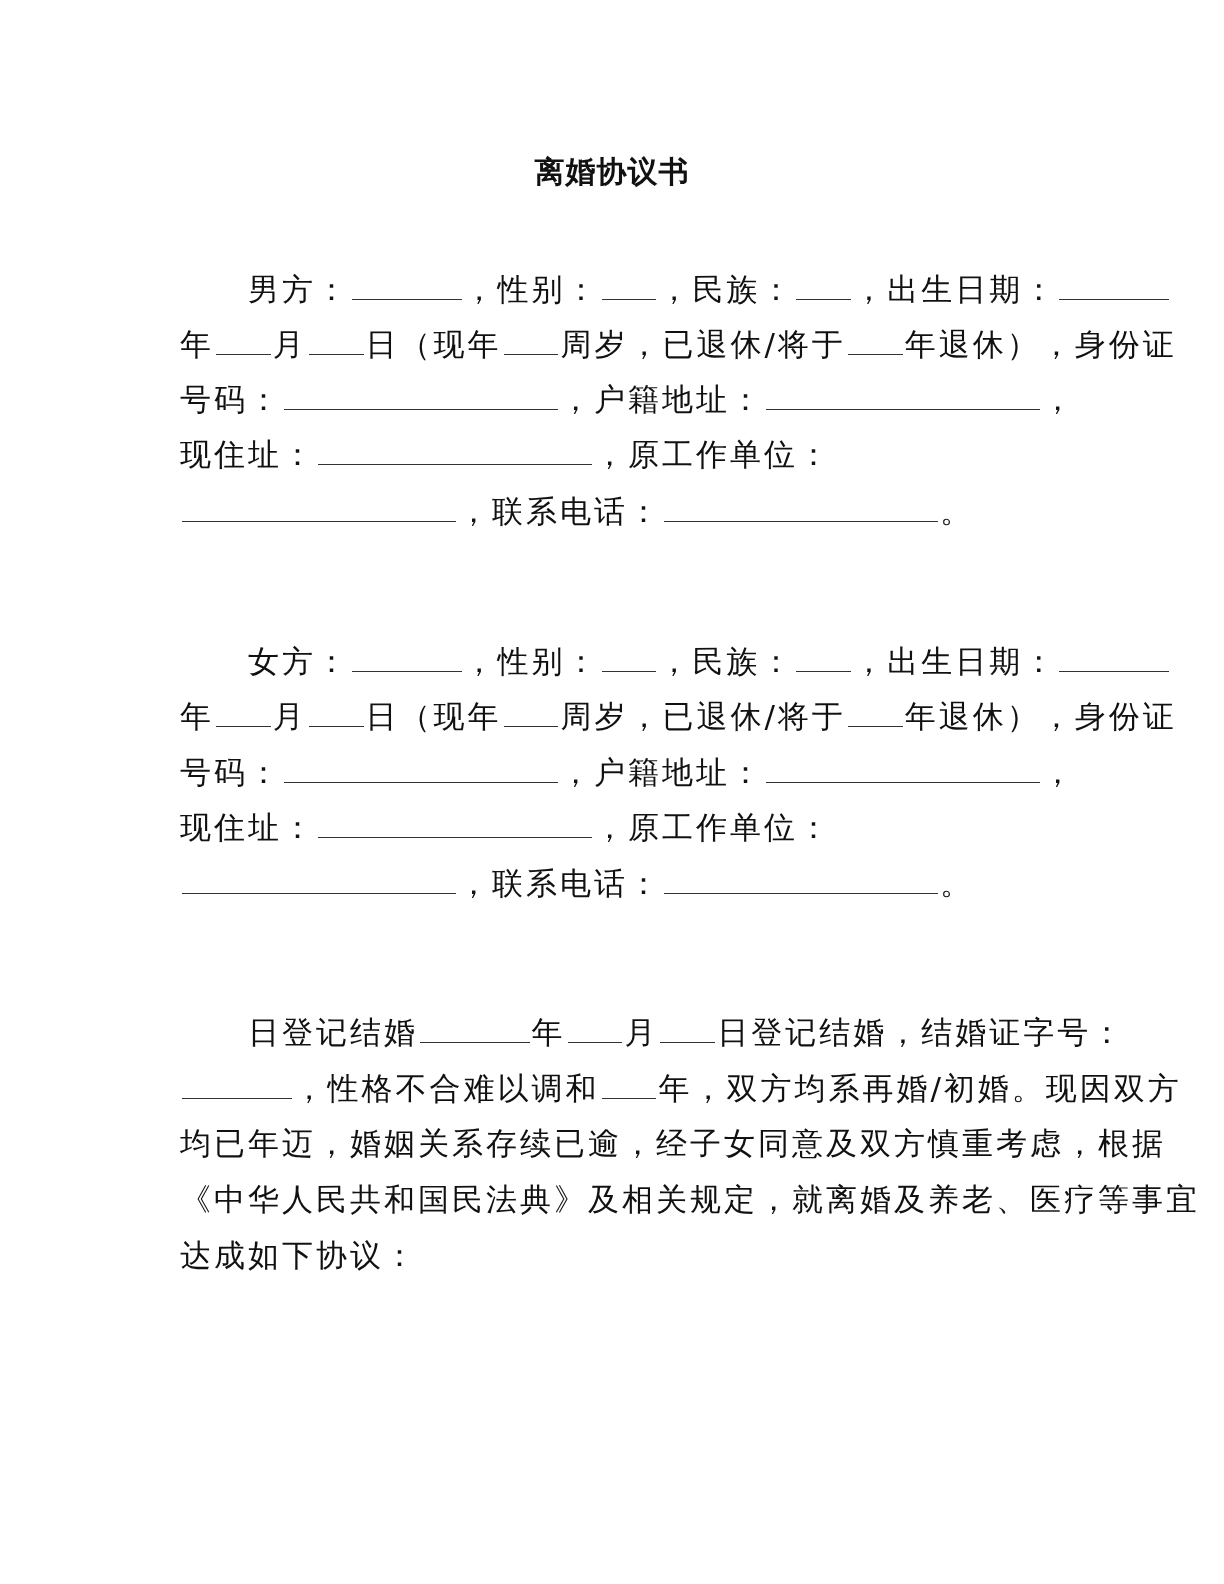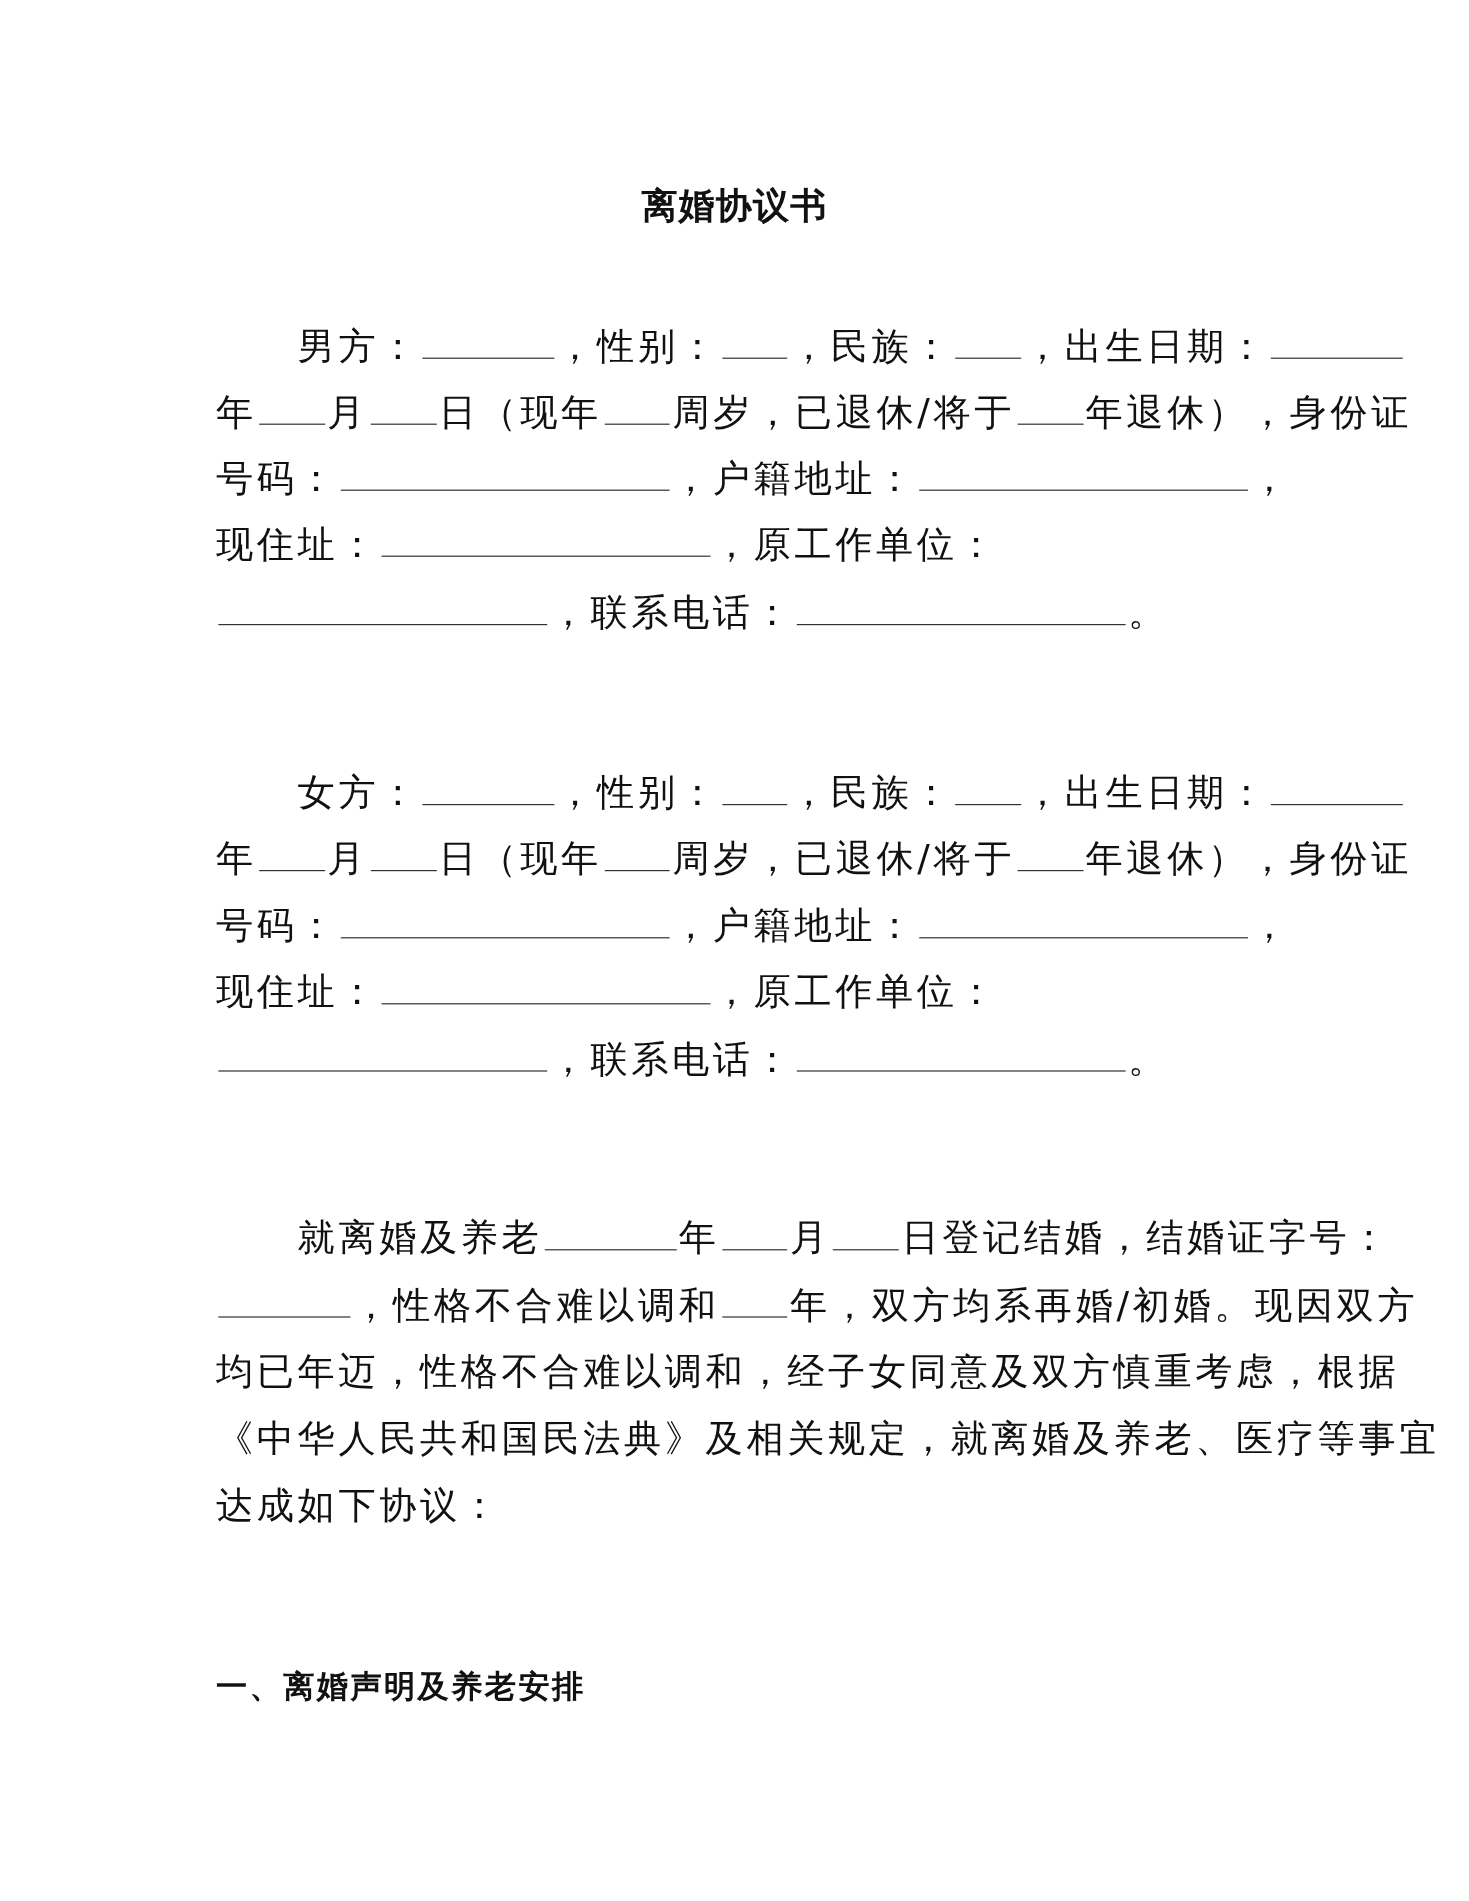--- a/index.html
+++ b/index.html
@@ -34,7 +34,7 @@
       <div class="line" style="top: 866px;"><span class="blank" style="width: 274px;"></span><span>，联系电话：</span><span class="blank" style="width: 274px;"></span><span>。</span></div>
     </div>
   <div id="marriage">
-      <div class="line" style="top: 1015px;"><span>　　就离婚及养老</span><span class="blank" style="width: 109.6px;"></span><span>年</span><span class="blank" style="width: 54.8px;"></span><span>月</span><span class="blank" style="width: 54.8px;"></span><span>日登记结婚，结婚证字号：</span></div>
+      <div class="line" style="top: 1015px;"><span>　　日登记结婚</span><span class="blank" style="width: 109.6px;"></span><span>年</span><span class="blank" style="width: 54.8px;"></span><span>月</span><span class="blank" style="width: 54.8px;"></span><span>日登记结婚，结婚证字号：</span></div>
       <div class="line" style="top: 1071px;"><span class="blank" style="width: 109.6px;"></span><span>，性格不合难以调和</span><span class="blank" style="width: 54.8px;"></span><span>年，双方均系再婚/初婚。现因双方</span></div>
       <div class="line" style="top: 1126px;"><span>均已年迈，性格不合难以调和，经子女同意及双方慎重考虑，根据</span></div>
       <div class="line" style="top: 1182px;"><span>《中华人民共和国民法典》及相关规定，就离婚及养老、医疗等事宜</span></div>

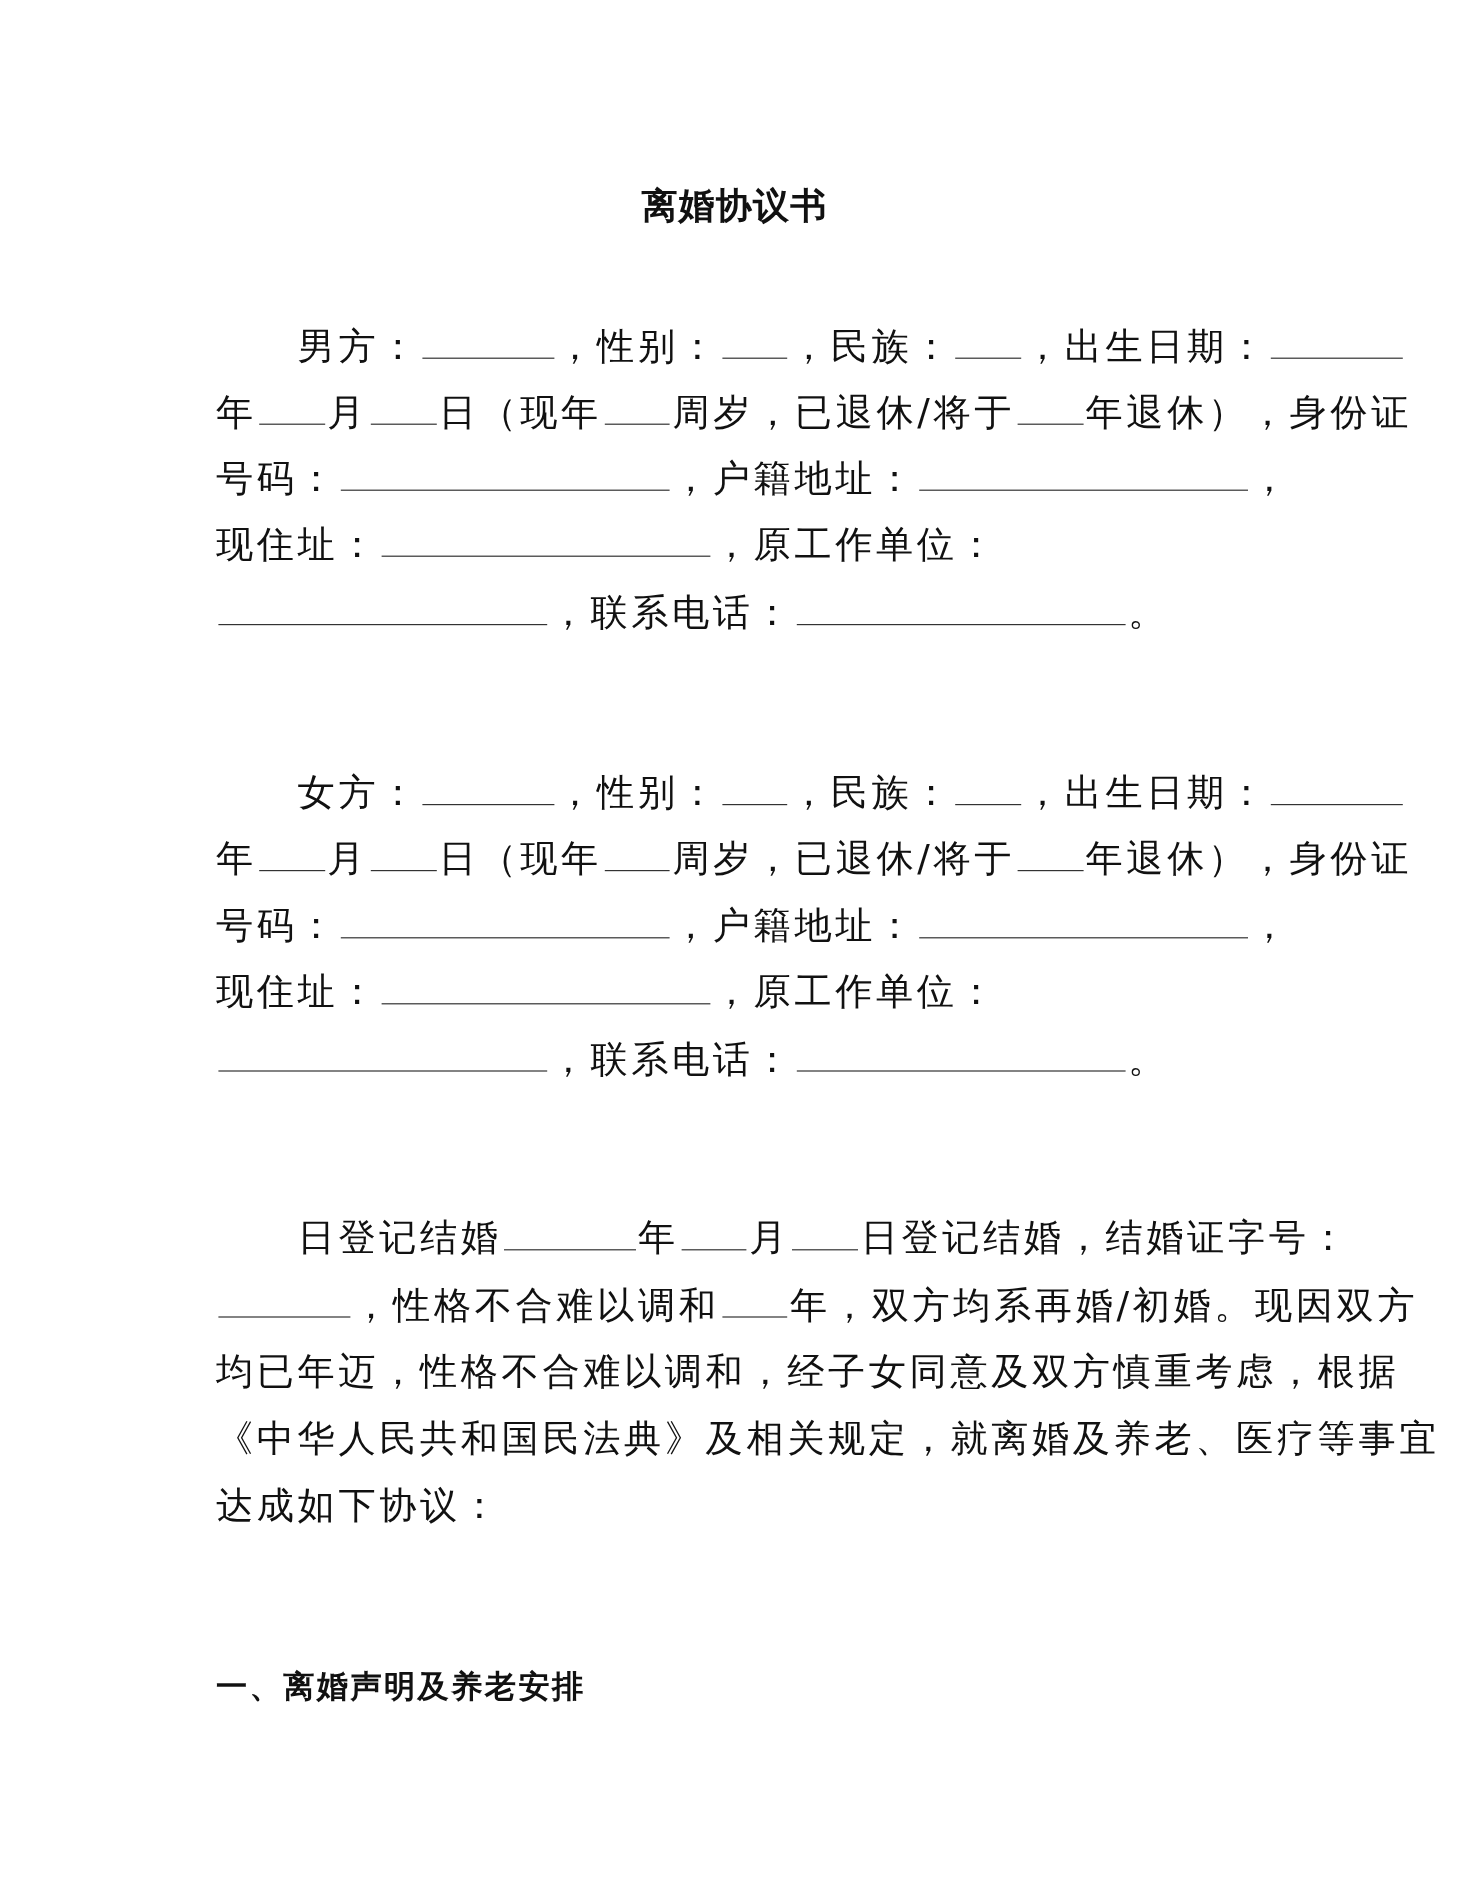--- a/index.html
+++ b/index.html
@@ -36,7 +36,7 @@
   <div id="marriage">
       <div class="line" style="top: 1015px;"><span>　　日登记结婚</span><span class="blank" style="width: 109.6px;"></span><span>年</span><span class="blank" style="width: 54.8px;"></span><span>月</span><span class="blank" style="width: 54.8px;"></span><span>日登记结婚，结婚证字号：</span></div>
       <div class="line" style="top: 1071px;"><span class="blank" style="width: 109.6px;"></span><span>，性格不合难以调和</span><span class="blank" style="width: 54.8px;"></span><span>年，双方均系再婚/初婚。现因双方</span></div>
-      <div class="line" style="top: 1126px;"><span>均已年迈，性格不合难以调和，经子女同意及双方慎重考虑，根据</span></div>
+      <div class="line" style="top: 1126px;"><span>均已年迈，婚姻关系存续已逾，经子女同意及双方慎重考虑，根据</span></div>
       <div class="line" style="top: 1182px;"><span>《中华人民共和国民法典》及相关规定，就离婚及养老、医疗等事宜</span></div>
       <div class="line" style="top: 1238px;"><span>达成如下协议：</span></div>
     </div>

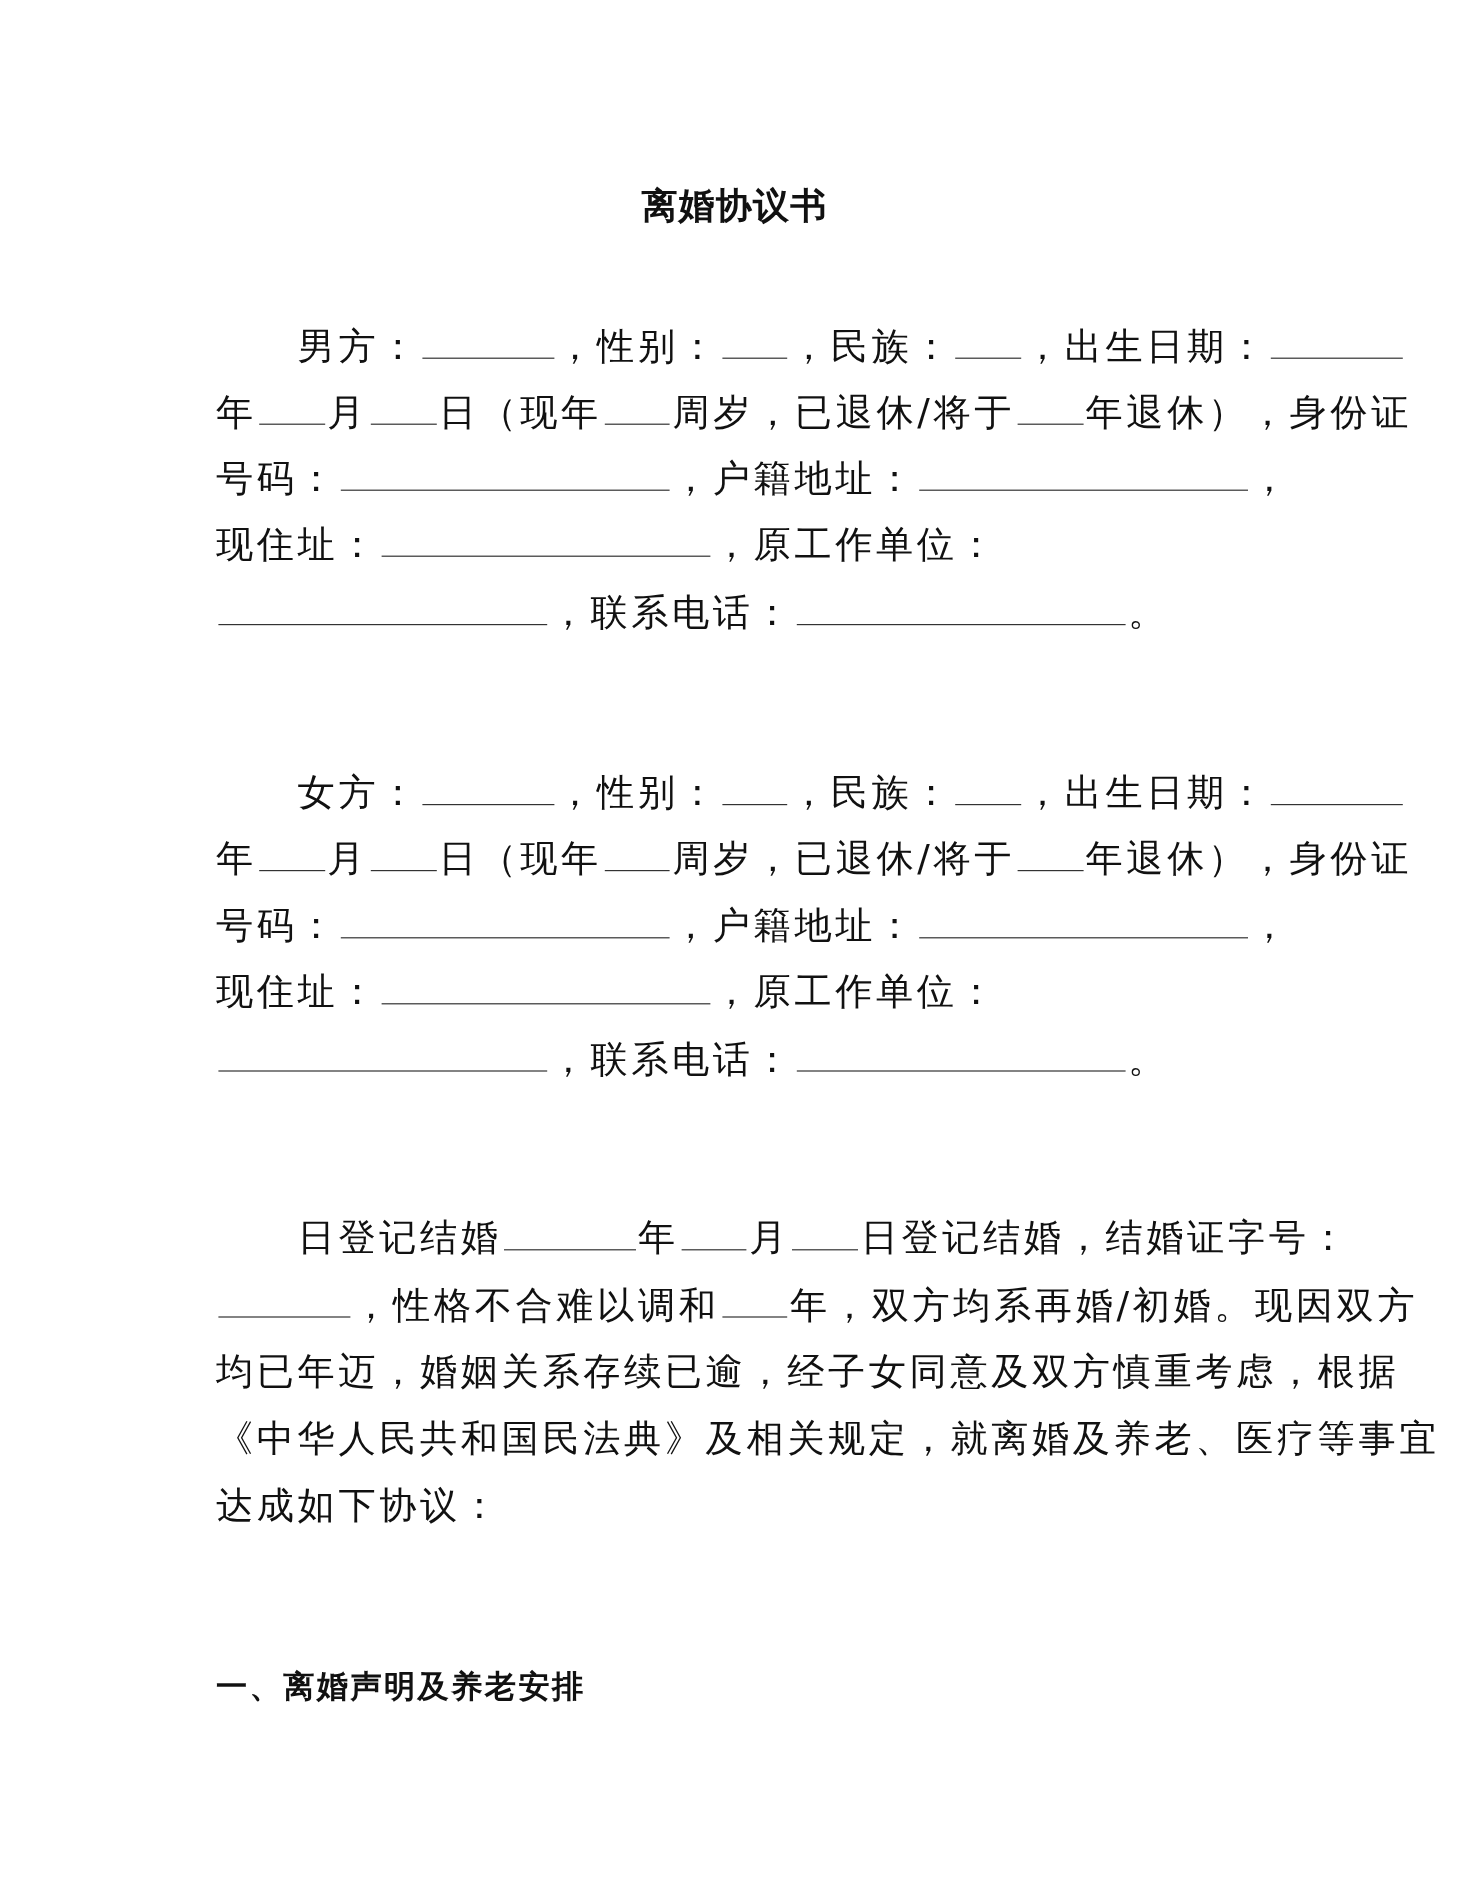--- a/index.html
+++ b/index.html
@@ -41,7 +41,6 @@
       <div class="line" style="top: 1238px;"><span>达成如下协议：</span></div>
     </div>
 
-  <div class="heading">一、离婚声明及养老安排</div>
 </div>
 
 </body></html>

